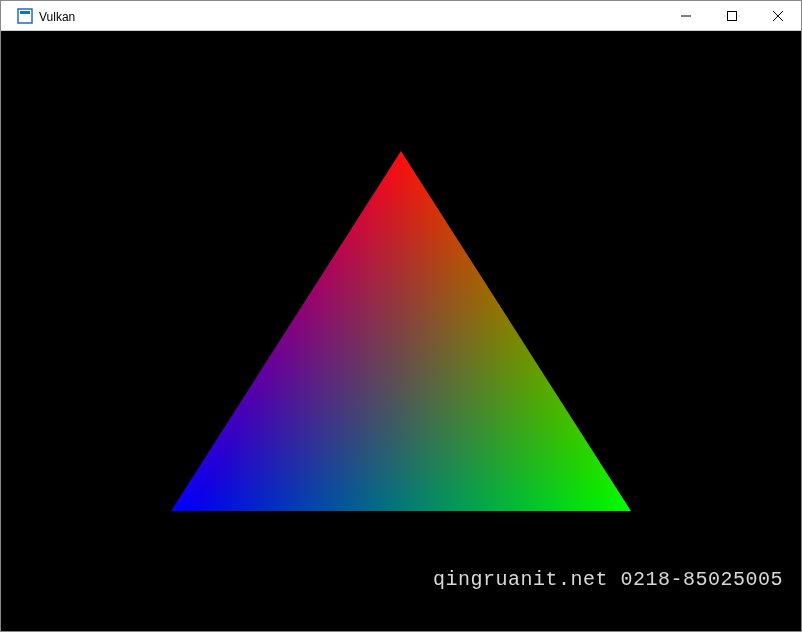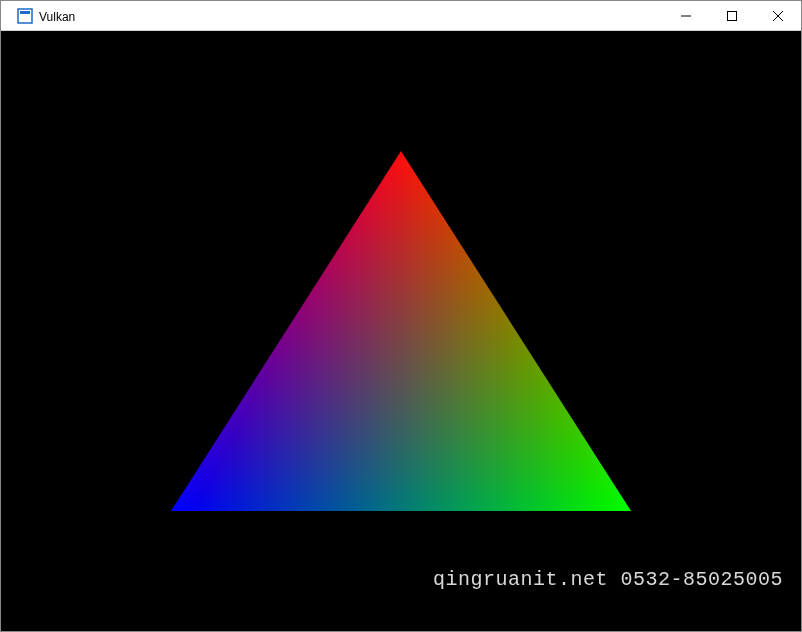--- a/index.html
+++ b/index.html
@@ -136,7 +136,7 @@
       <polygon points="400,120 170,480 630,480" fill="url(#gradG)" style="mix-blend-mode:screen"></polygon>
     </g>
   </svg>
-  <div class="watermark">qingruanit.net 0532-85025005</div>
+  <div class="watermark">qingruanit.net 0218-85025005</div>
 </div>
 
 </body></html>

